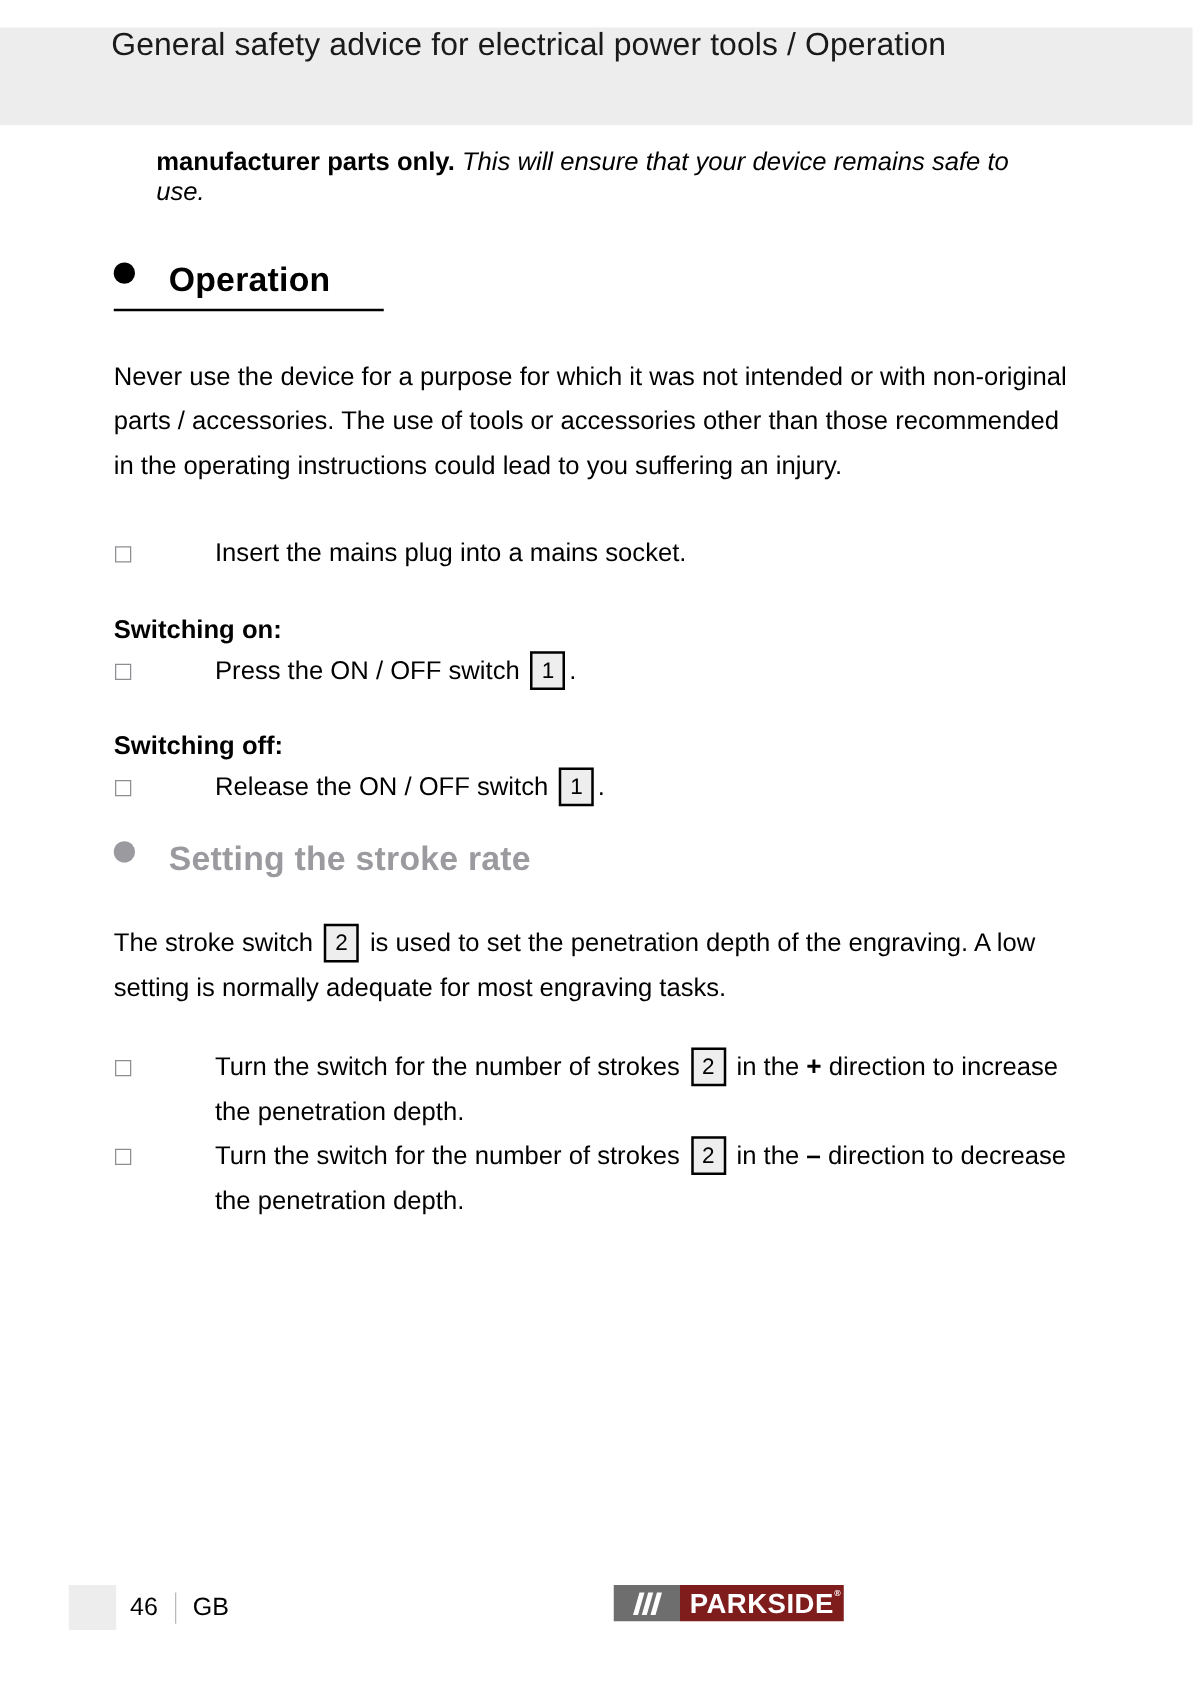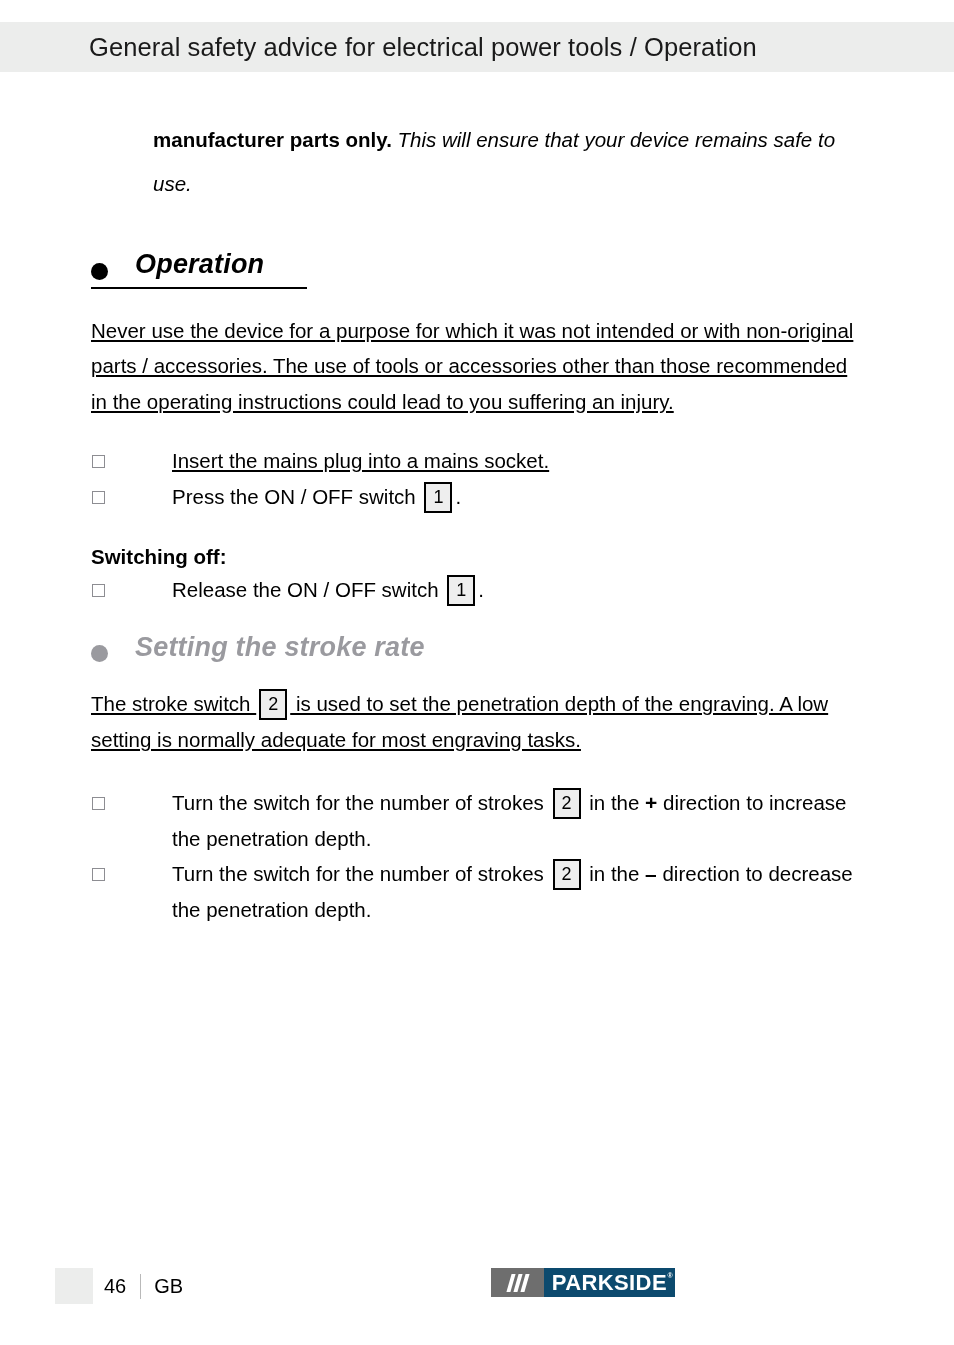--- a/index.html
+++ b/index.html
@@ -22,10 +22,10 @@
     top: 22px;
     left: 0;
     width: 954px;
-    height: 50px;
+    height: 78px;
     background: #ecedec;
     display: flex;
-    align-items: center;
+    align-items: flex-start;
   }
   .header-title {
     font-size: 25.5px;

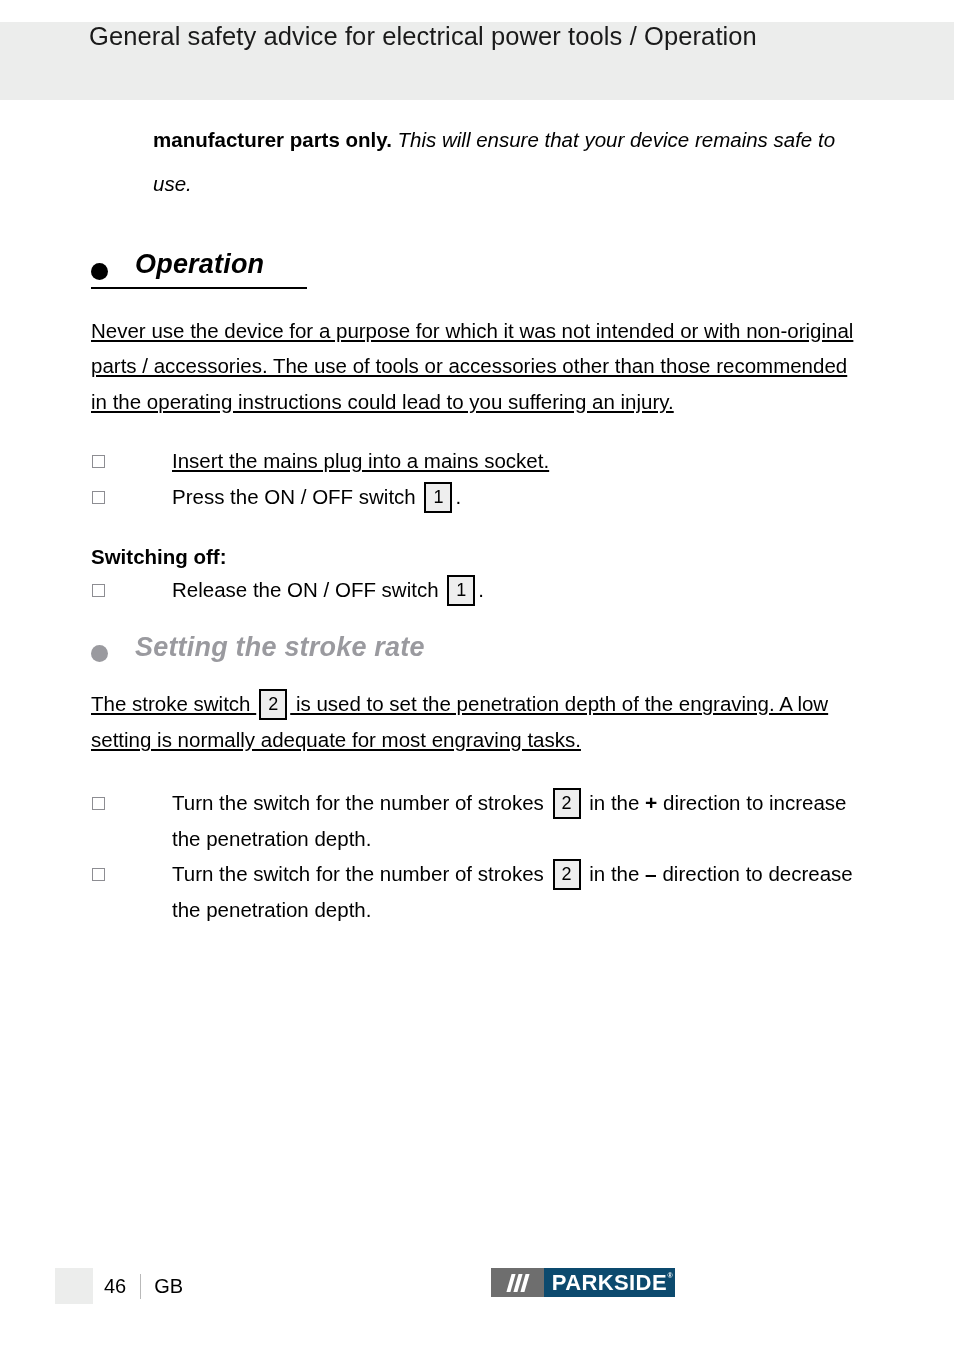--- a/index.html
+++ b/index.html
@@ -52,10 +52,10 @@
   
   .intro-para {
     margin-top: 30px;
-    margin-left: 62px;
+    margin-left: 34px;
     width: 726px;
     font-size: 20.5px;
-    line-height: 44px;
+    line-height: 24px;
     font-style: italic;
     color: #000;
   }

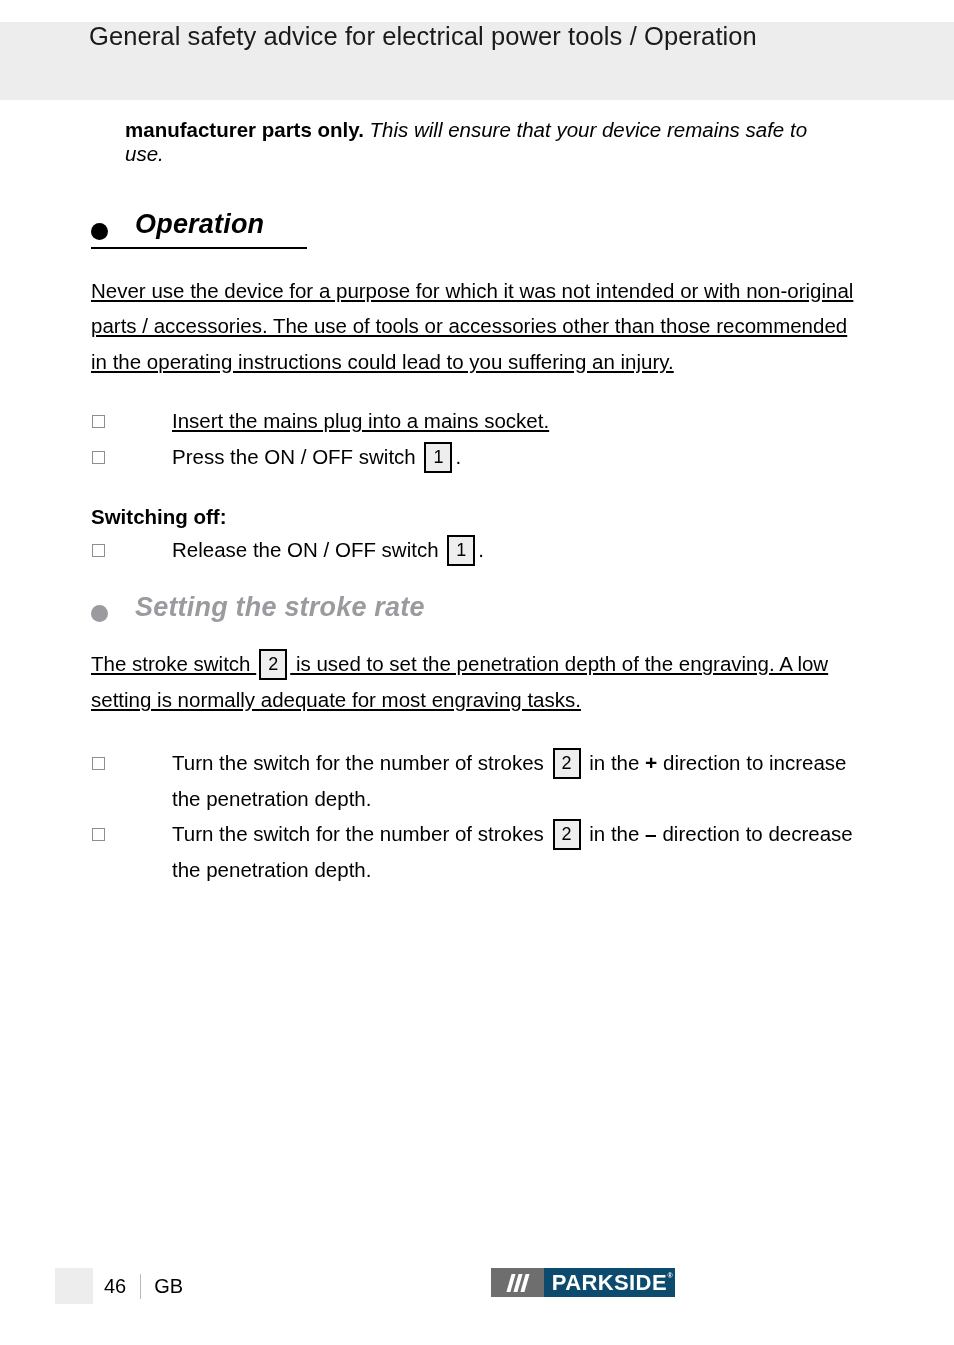--- a/index.html
+++ b/index.html
@@ -67,10 +67,9 @@
   
   .section-head {
     display: flex;
-    align-items: flex-end;
+    align-items: flex-start;
     margin-top: 44px;
     position: relative;
-    font-style: italic;
   }
   .section-head .bullet {
     width: 17px;

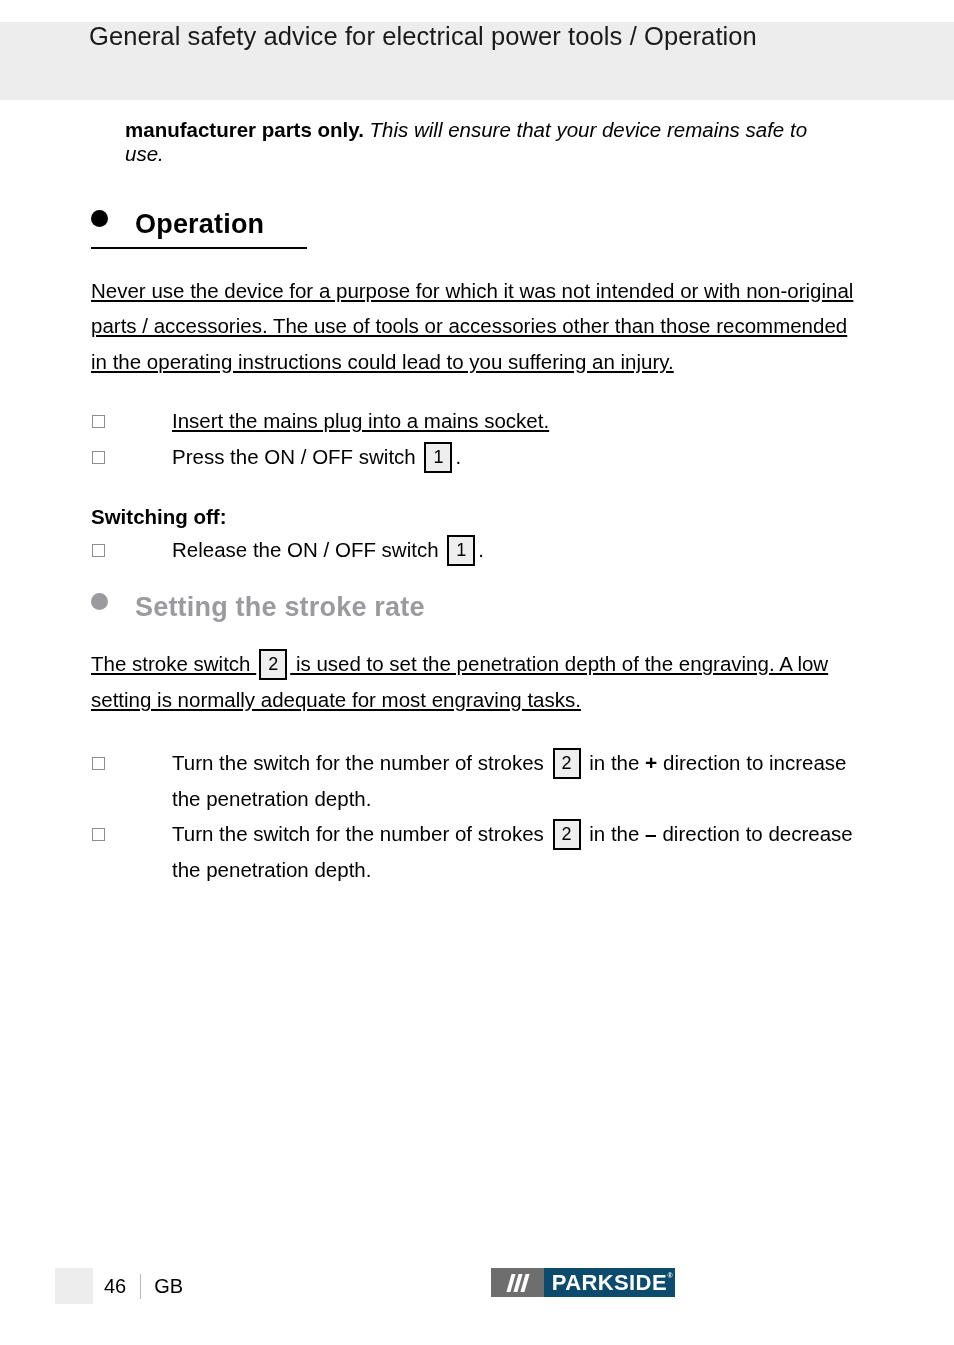--- a/index.html
+++ b/index.html
@@ -102,7 +102,7 @@
     color: #000;
     width: 772px;
   }
-  .gap-lg { margin-top: 24px; text-decoration: underline; }
+  .gap-lg { margin-top: 35px; }
   .gap-md { margin-top: 28px; }
 
   

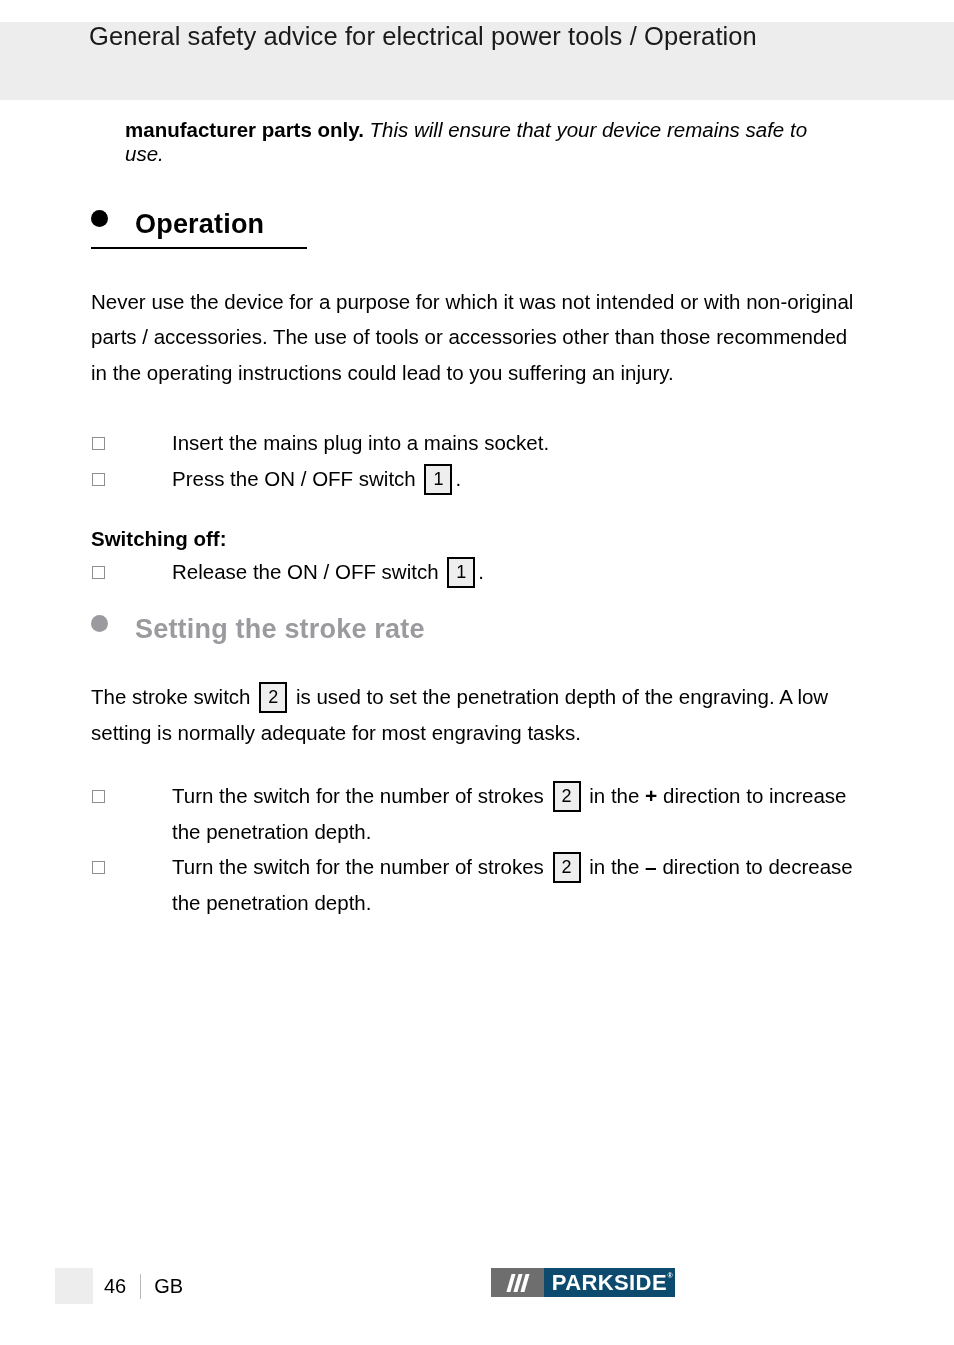--- a/index.html
+++ b/index.html
@@ -260,6 +260,7 @@
         <span class="list-text">Insert the mains plug into a mains socket.</span>
       </div>
 
+      <div class="sub-label gap-md">Switching on:</div>
       <div class="list-item">
         <span class="sq"></span>
         <span class="list-text"><span>Press the ON / OFF switch </span><span class="ref">1</span><span>.</span></span>

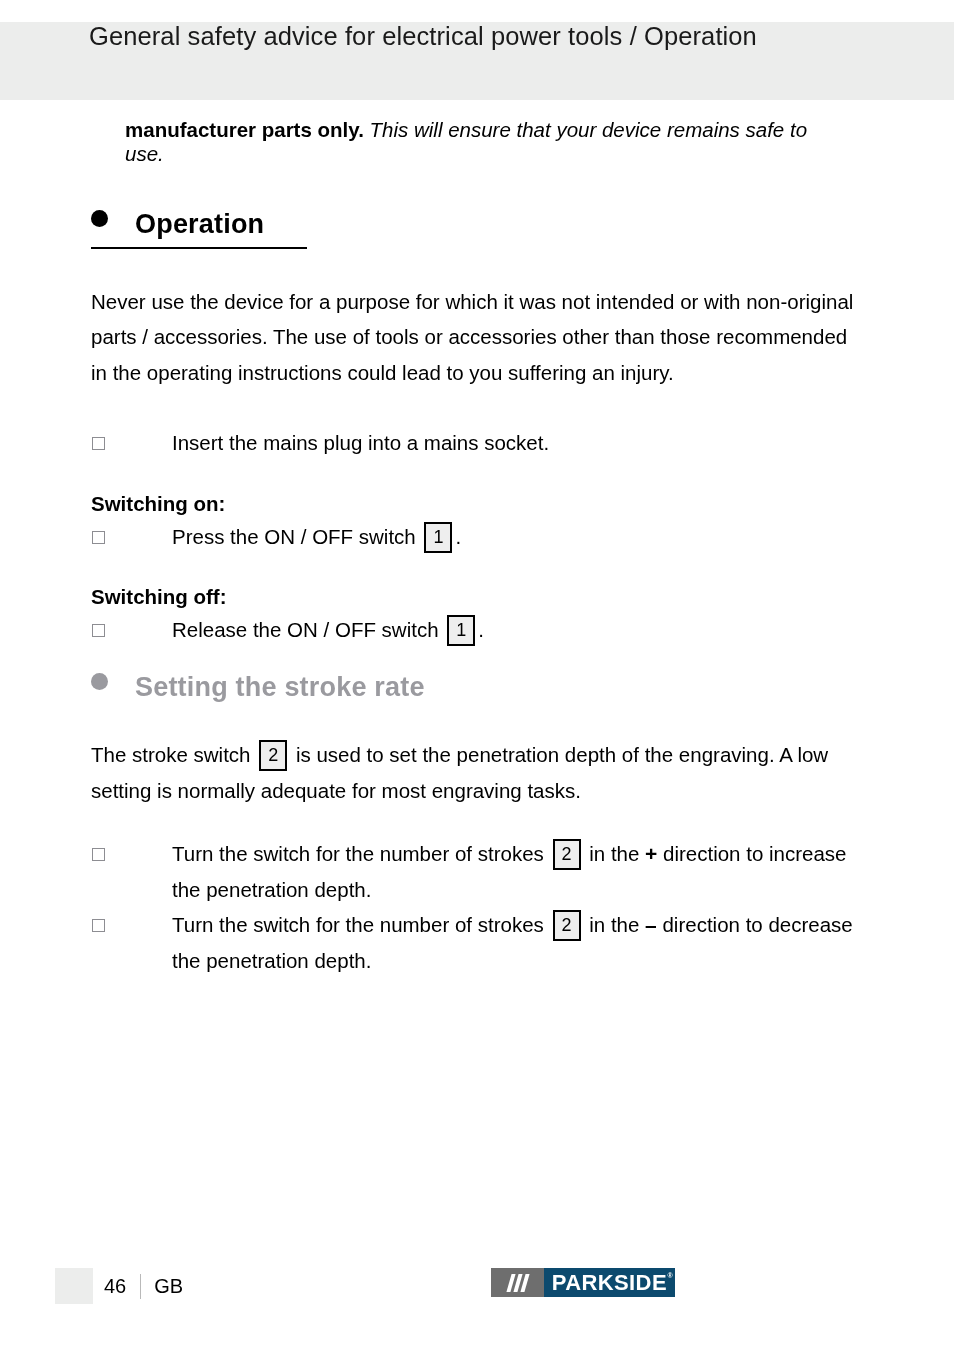--- a/index.html
+++ b/index.html
@@ -213,7 +213,7 @@
     transform: skewX(-16deg);
   }
   .logo-word {
-    background: #0c4a6e;
+    background: #7f1d1d;
     color: #ffffff;
     font-weight: bold;
     font-size: 22px;

